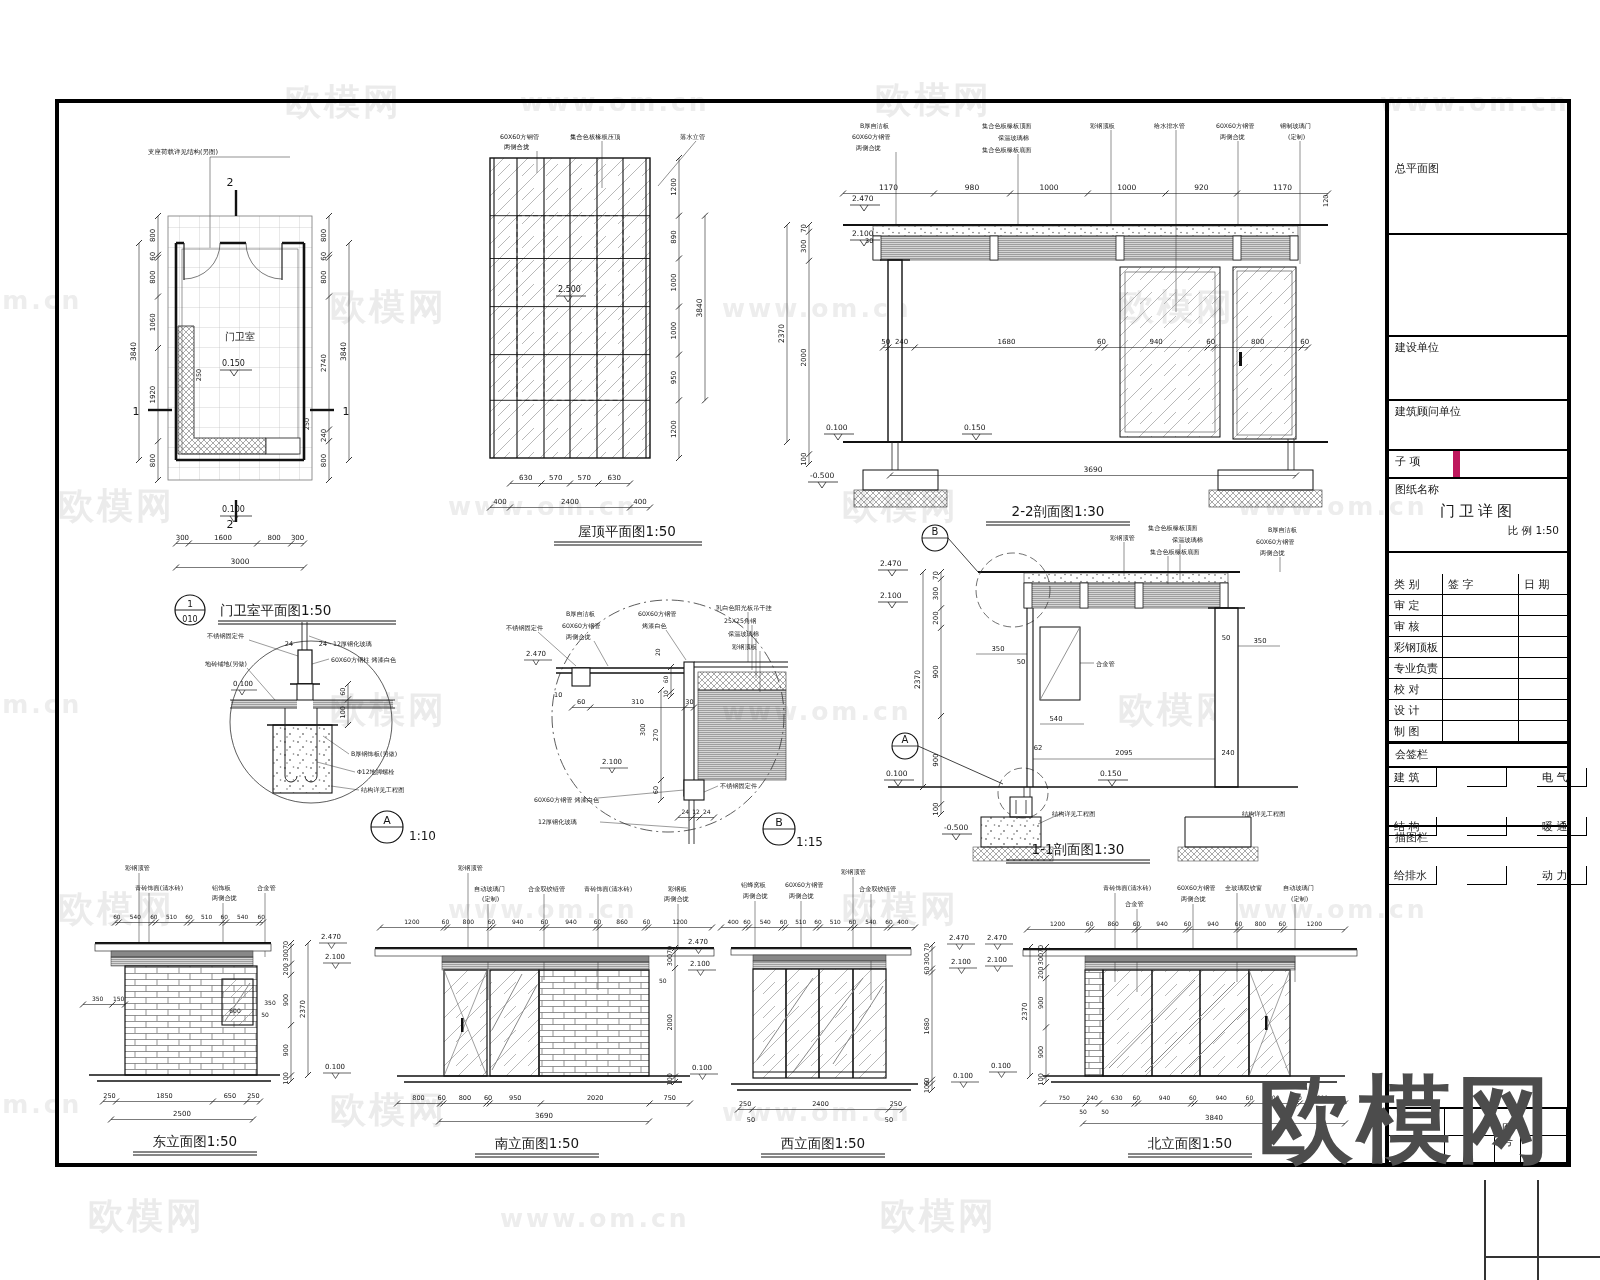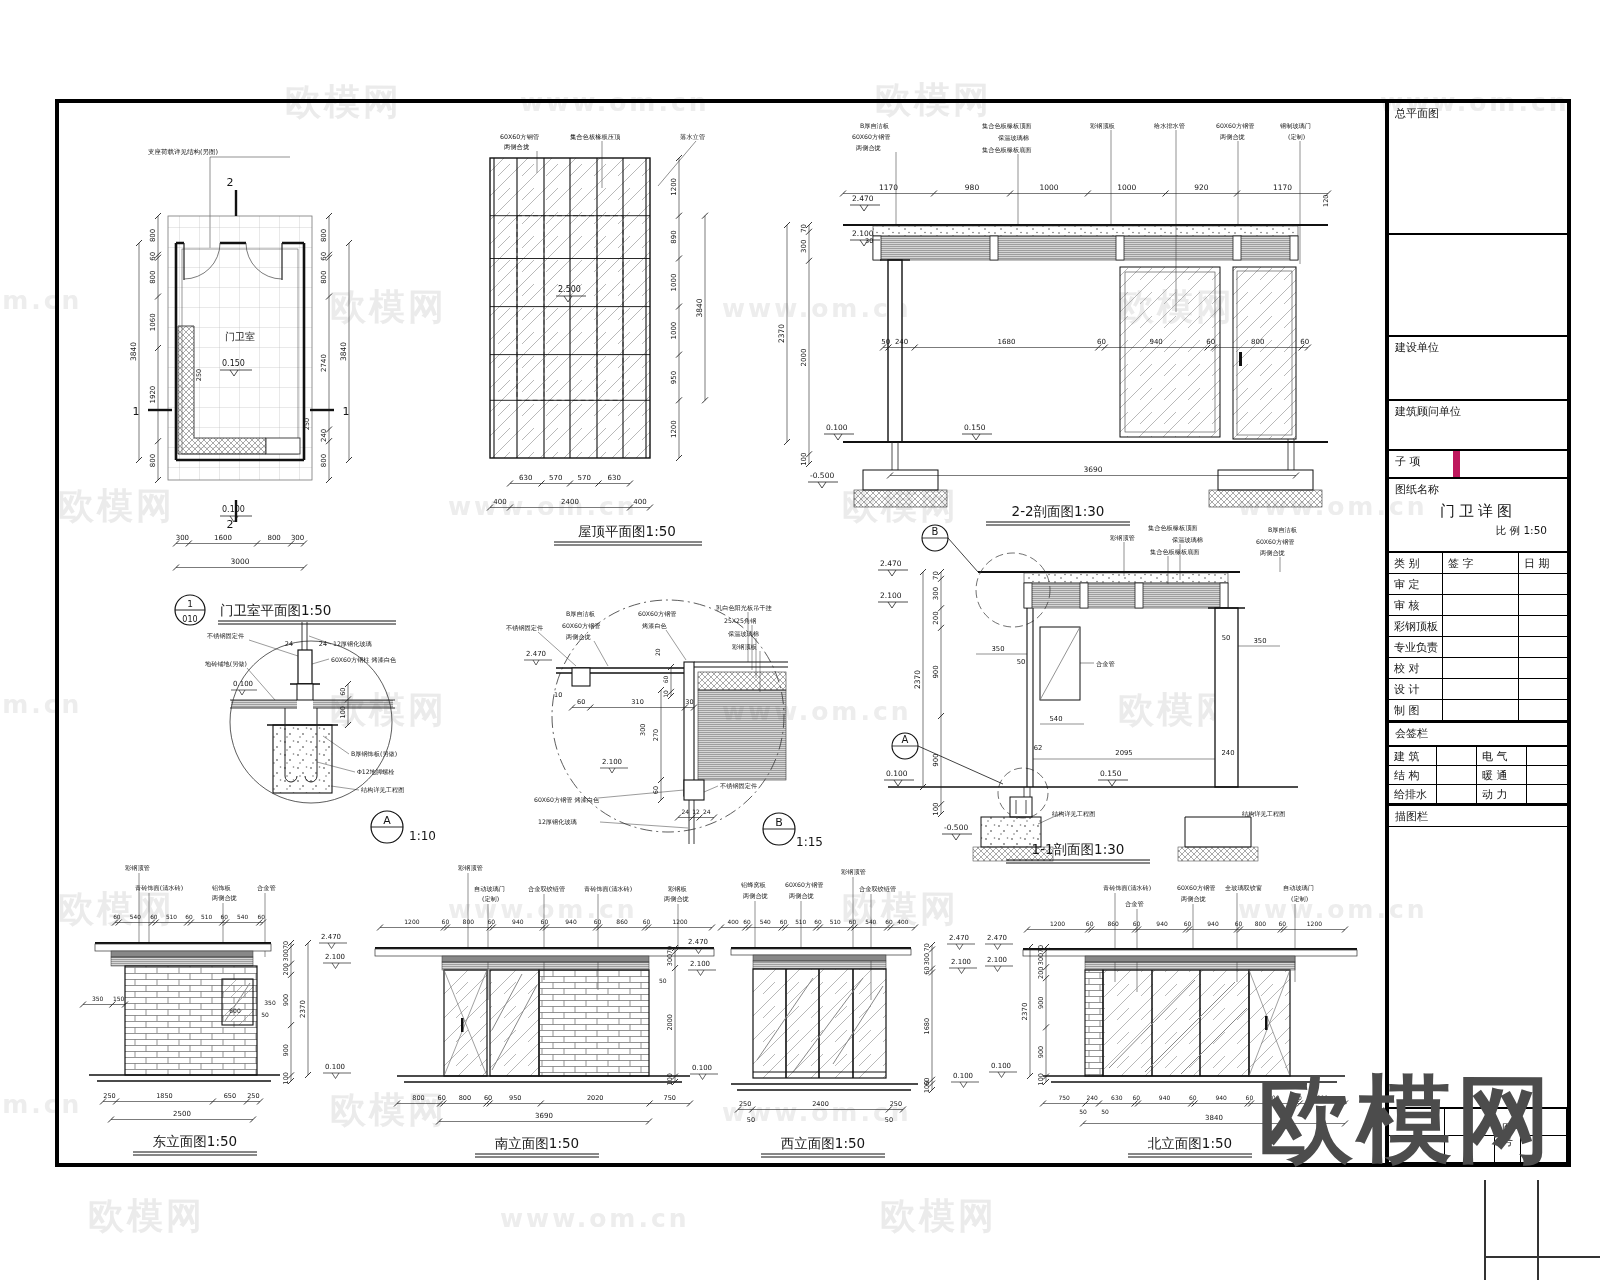--- a/index.html
+++ b/index.html
@@ -1007,7 +1007,7 @@
 </svg>
 
 <div class="tb">
-  <div class="cell" style="height:130px;display:flex;align-items:flex-start">
+  <div class="cell" style="height:130px;display:flex;align-items:center">
     <span class="lbl">总平面图</span>
   </div>
   <div class="cell" style="height:100px"></div>

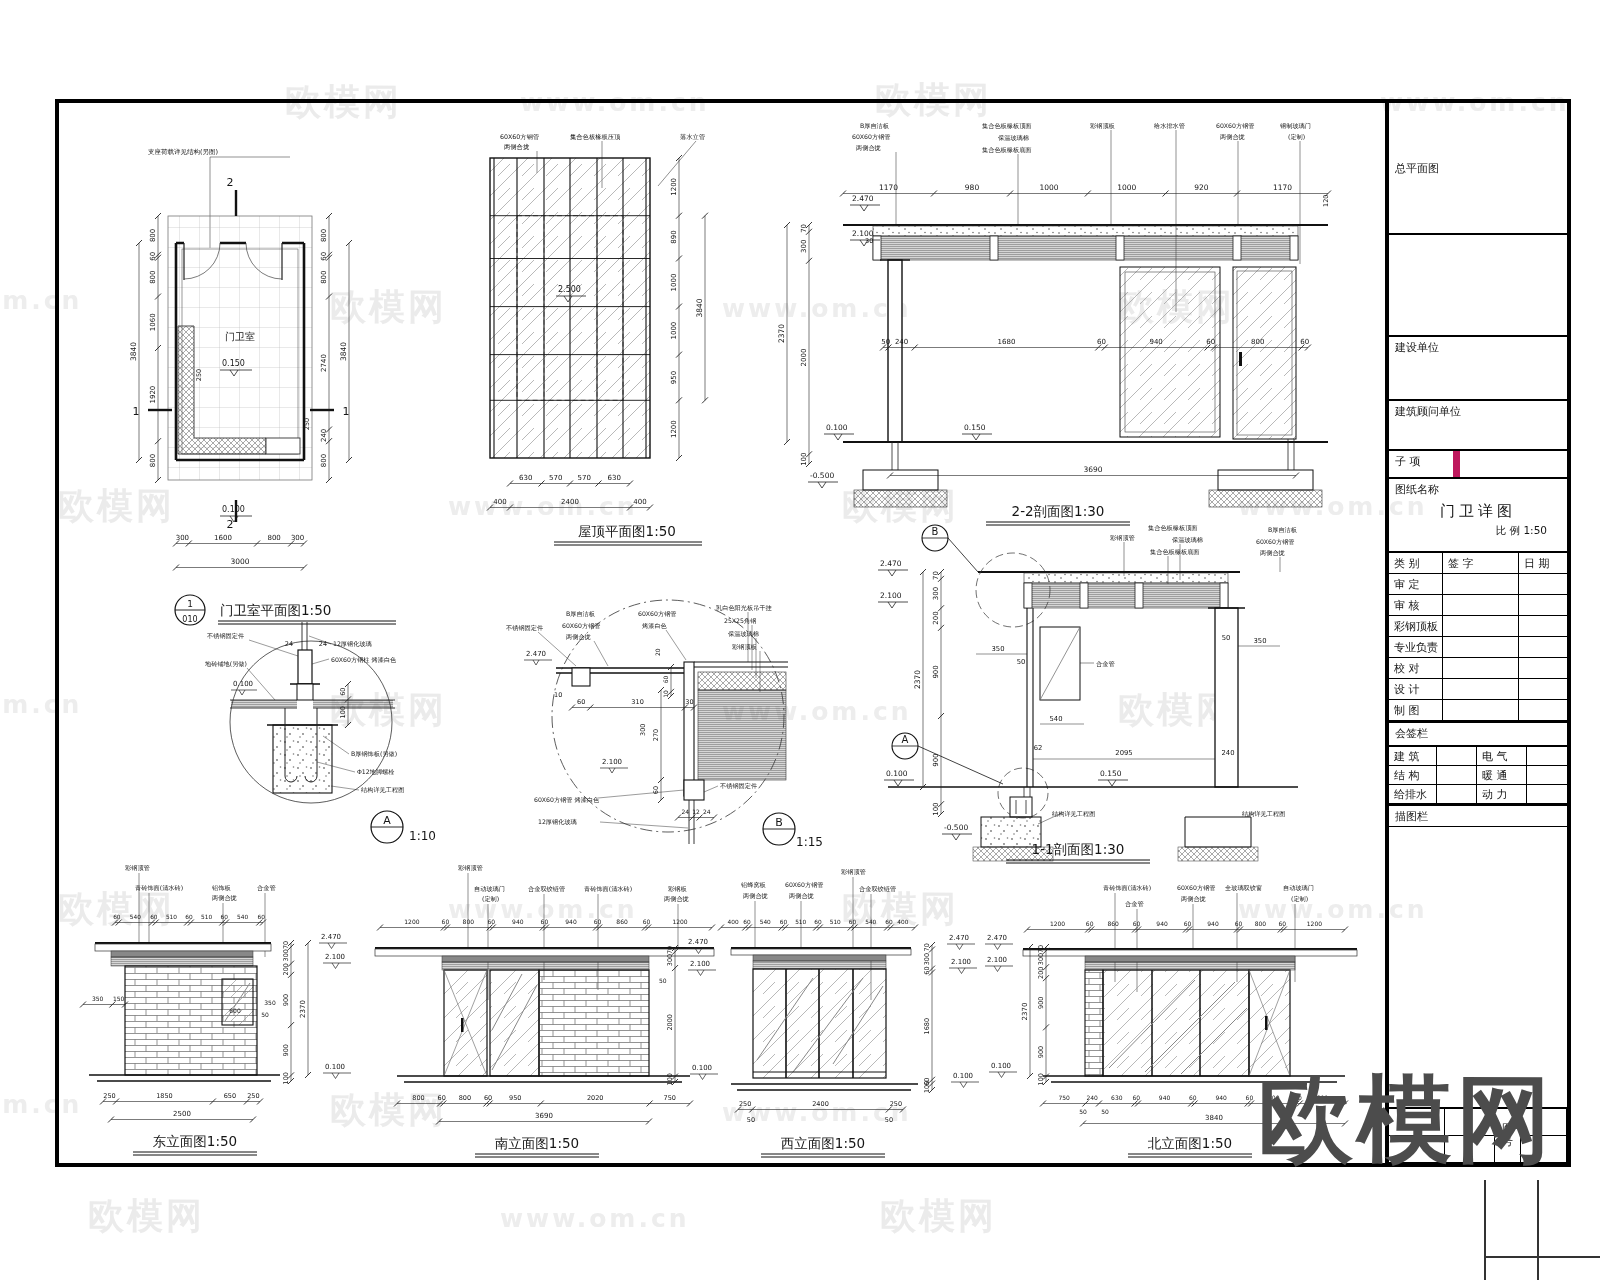--- a/index.html
+++ b/index.html
@@ -1024,7 +1024,7 @@
   <div class="cell" style="height:72px">
     <span class="lbl">图纸名称</span>
     <div style="text-align:center;font-size:15px;letter-spacing:4px;margin-top:2px">门卫详图</div>
-    <div style="text-align:right;font-size:10.5px;padding:3px 20px 0 0">比 例 1:50</div>
+    <div style="text-align:right;font-size:10.5px;padding:3px 8px 0 0">比 例 1:50</div>
   </div>
   <div class="cell grid3" style="height:168px">
     <div>类 别</div>

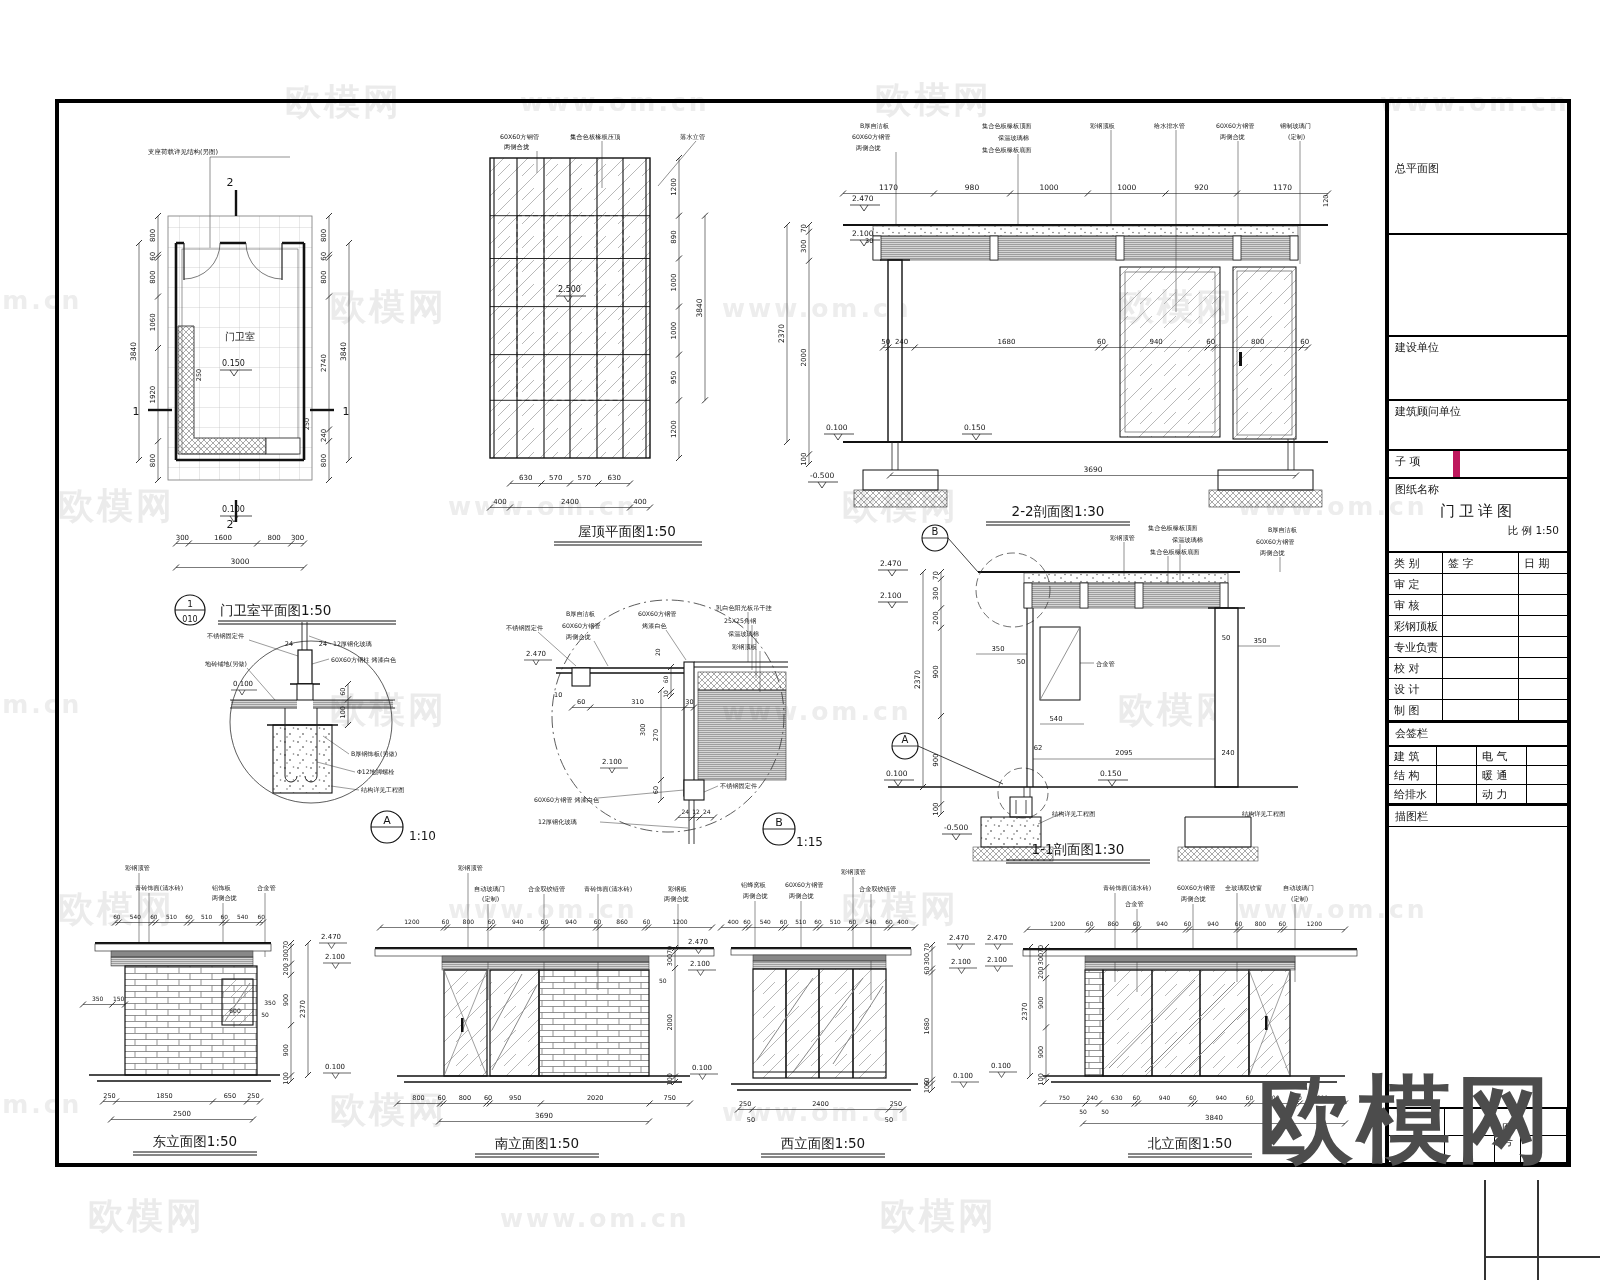--- a/index.html
+++ b/index.html
@@ -15,7 +15,7 @@
       display:flex;flex-direction:column;font-size:11px;}
   .tb .cell{border-bottom:2px solid #000;position:relative;}
   .tb .lbl{padding:3px 6px;display:block;}
-  .grid3{display:grid;grid-template-columns:54px 76px 1fr;}
+  .grid3{display:grid;grid-template-columns:54px 76px 1fr;margin-top:21px;}
   .grid3>div{border-bottom:1px solid #000;border-right:1px solid #000;height:20px;
              display:flex;align-items:center;padding-left:5px;}
   .grid3>div:nth-child(3n){border-right:none;}

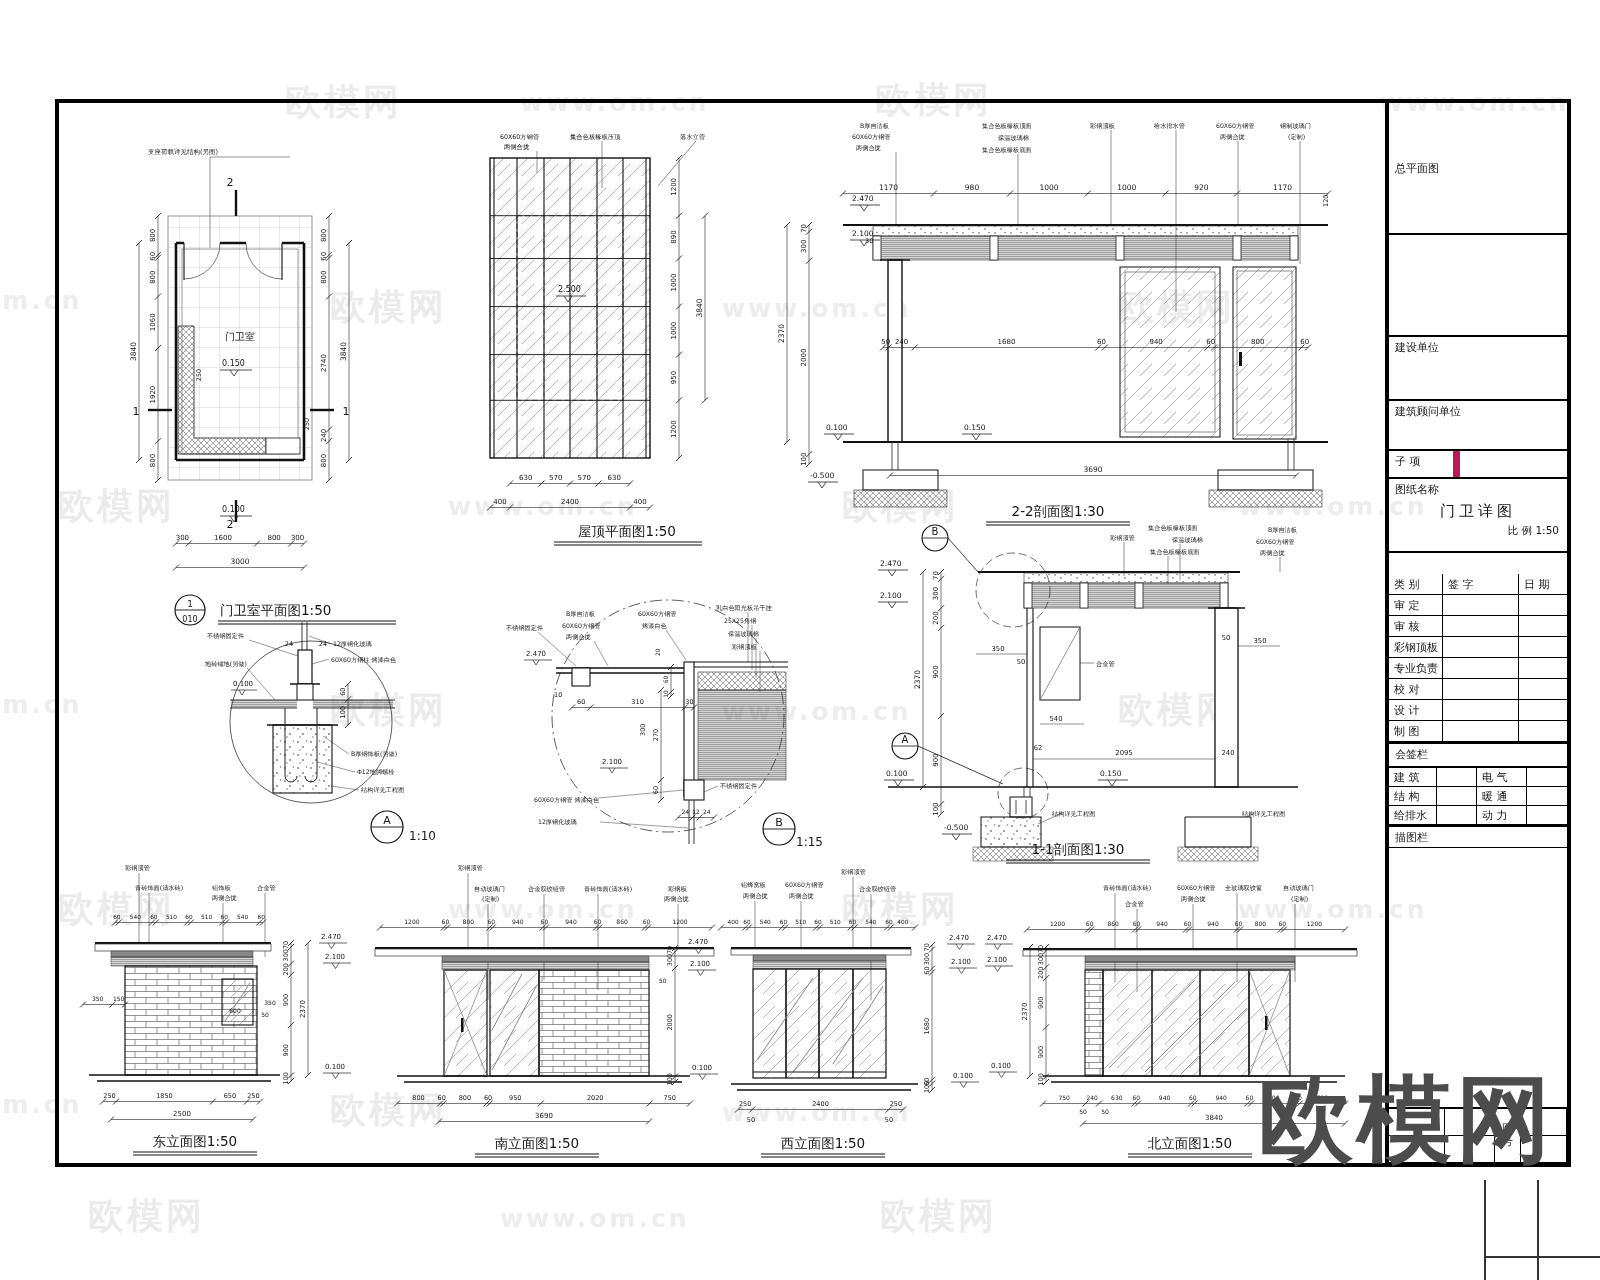--- a/index.html
+++ b/index.html
@@ -19,7 +19,7 @@
   .grid3>div{border-bottom:1px solid #000;border-right:1px solid #000;height:20px;
              display:flex;align-items:center;padding-left:5px;}
   .grid3>div:nth-child(3n){border-right:none;}
-  .grid4{display:grid;grid-template-columns:48px 40px 50px 1fr;}
+  .grid4{display:grid;grid-template-columns:48px 40px 50px 1fr;gap:30px;}
   .grid4>div{border-bottom:1px solid #000;border-right:1px solid #000;height:18px;
              display:flex;align-items:center;padding-left:5px;}
   .grid4>div:nth-child(4n){border-right:none;}

